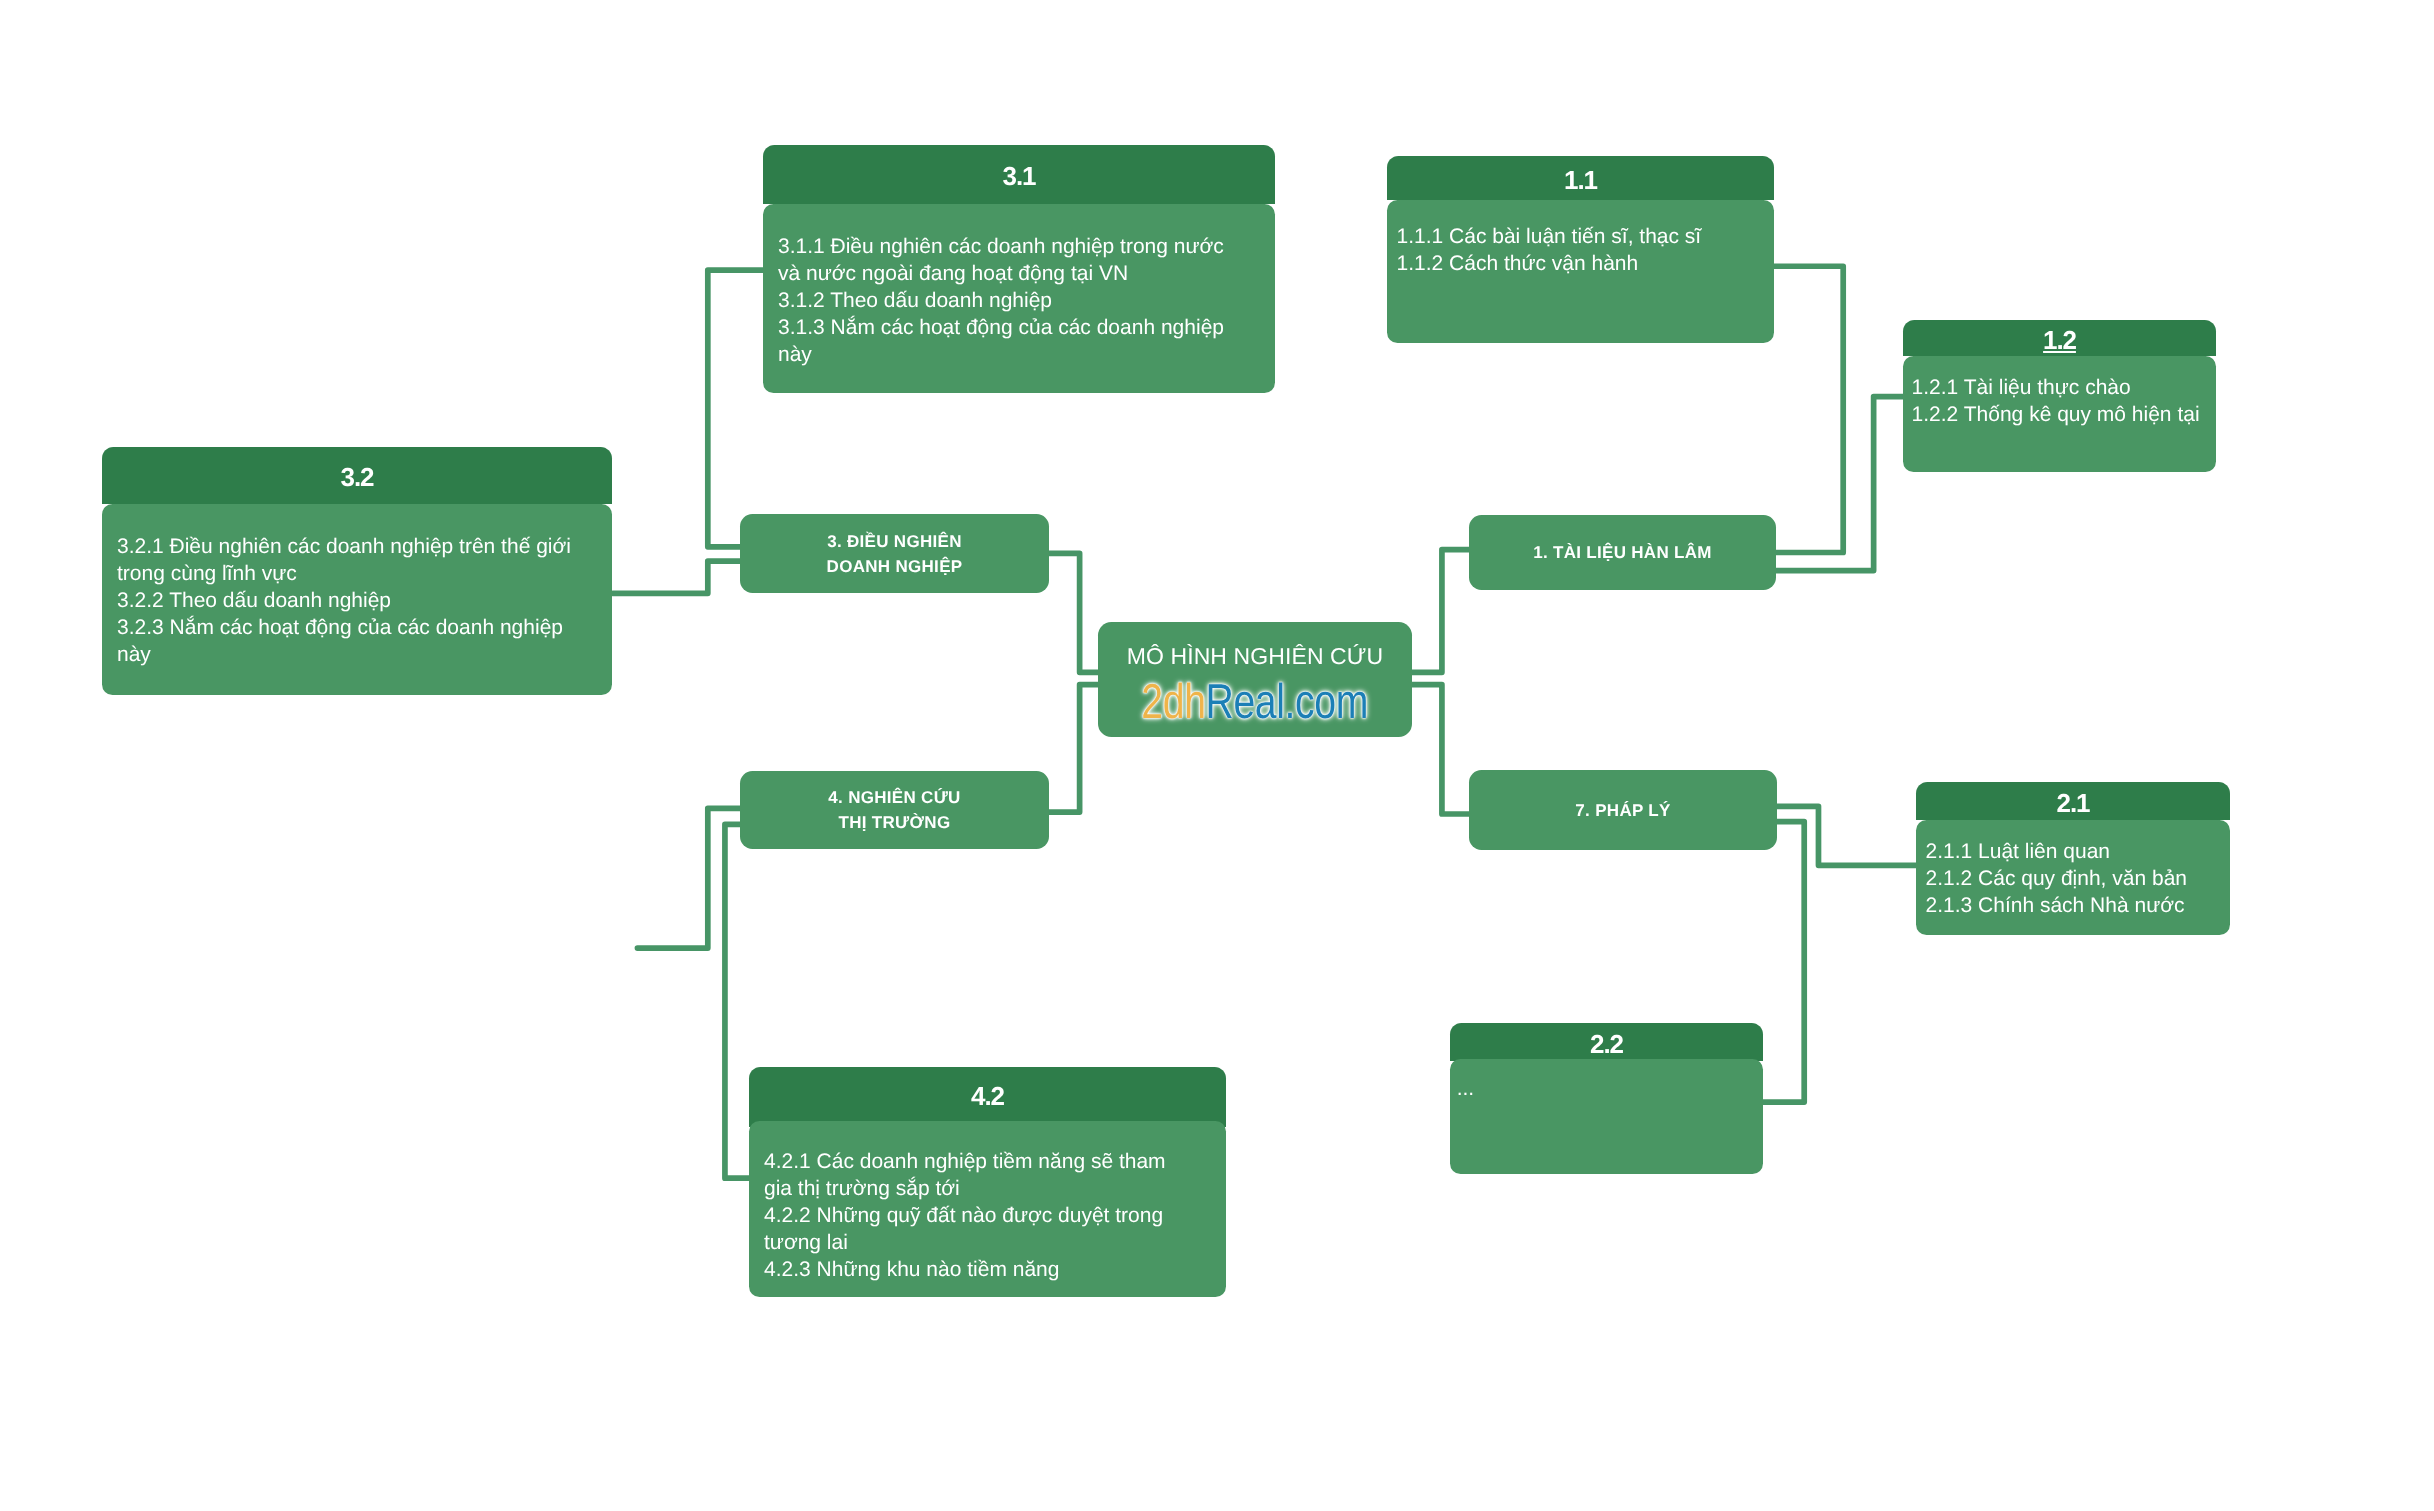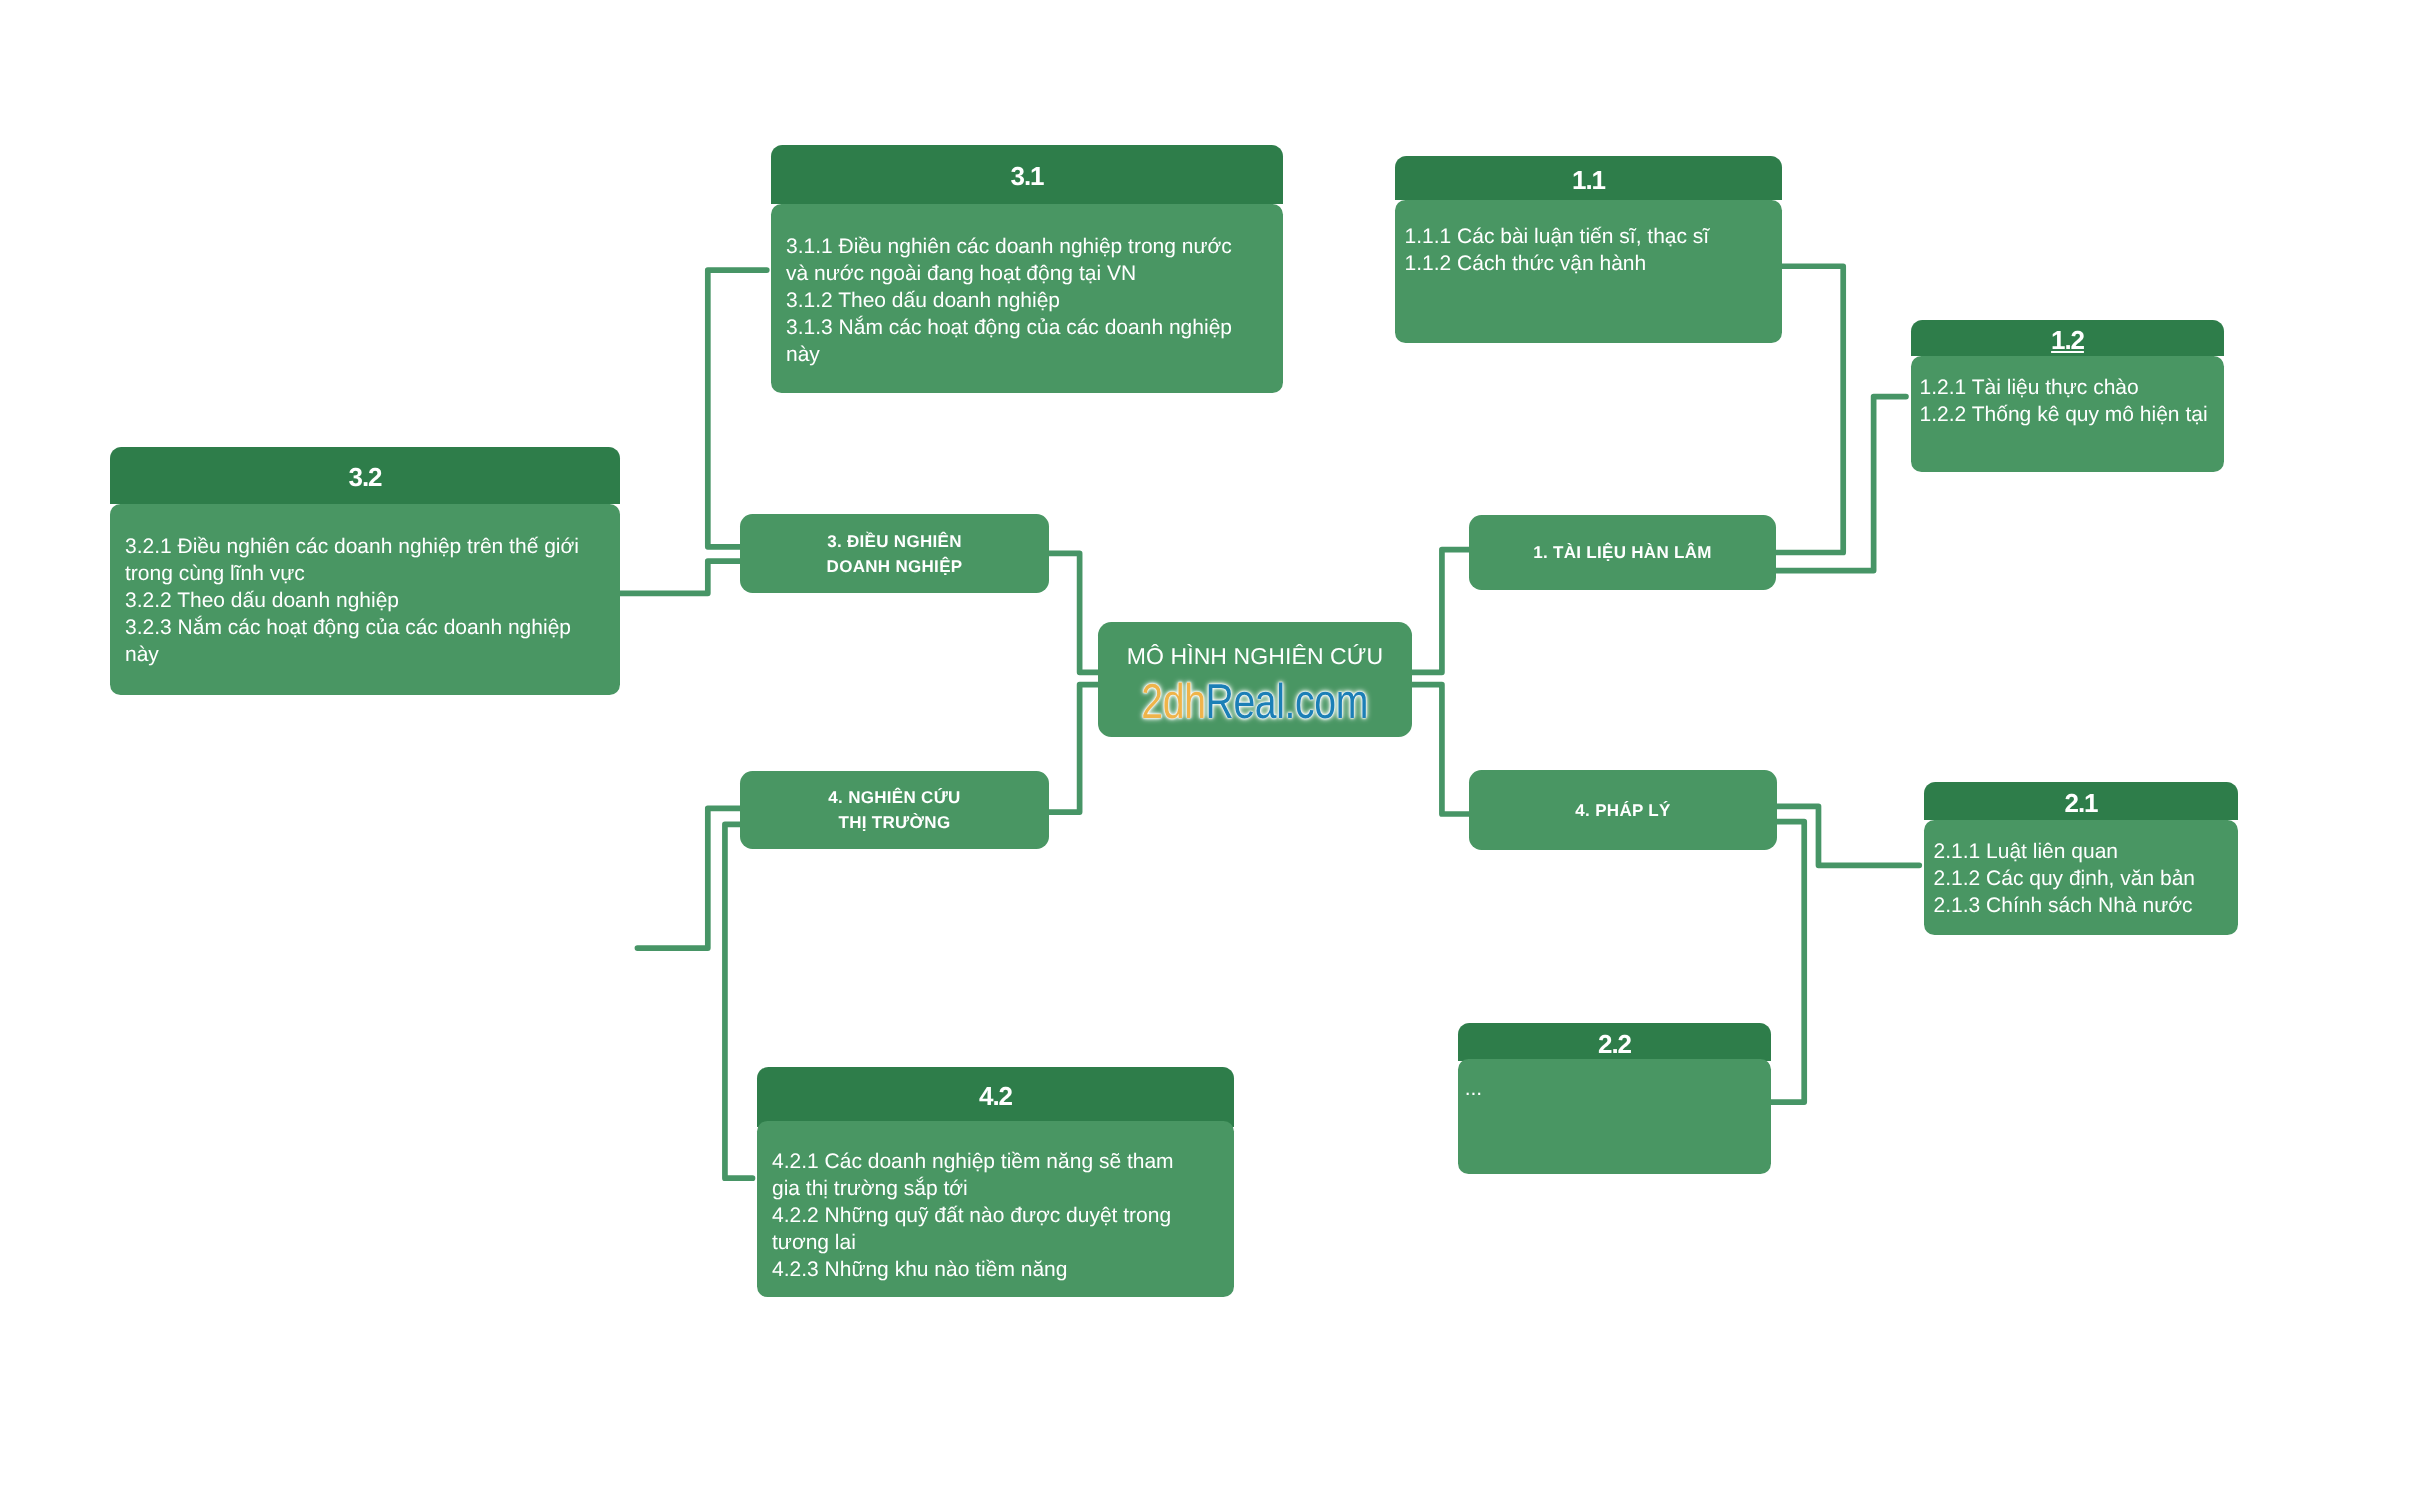--- a/index.html
+++ b/index.html
@@ -9,7 +9,7 @@
          filter:opacity(100%);-webkit-font-smoothing:antialiased;}
   svg#links{position:absolute;left:0;top:0;width:2435px;height:1511px;}
 
-  .card{position:absolute;box-sizing:border-box;margin-left:8px;}
+  .card{position:absolute;box-sizing:border-box;}
   .card .hd{position:absolute;left:0;top:0;right:0;background:#2e7d4a;color:#fff;
             border-radius:11.4px 11.4px 0 0;font-weight:700;text-align:center;
             font-size:26px;letter-spacing:-1.1px;}

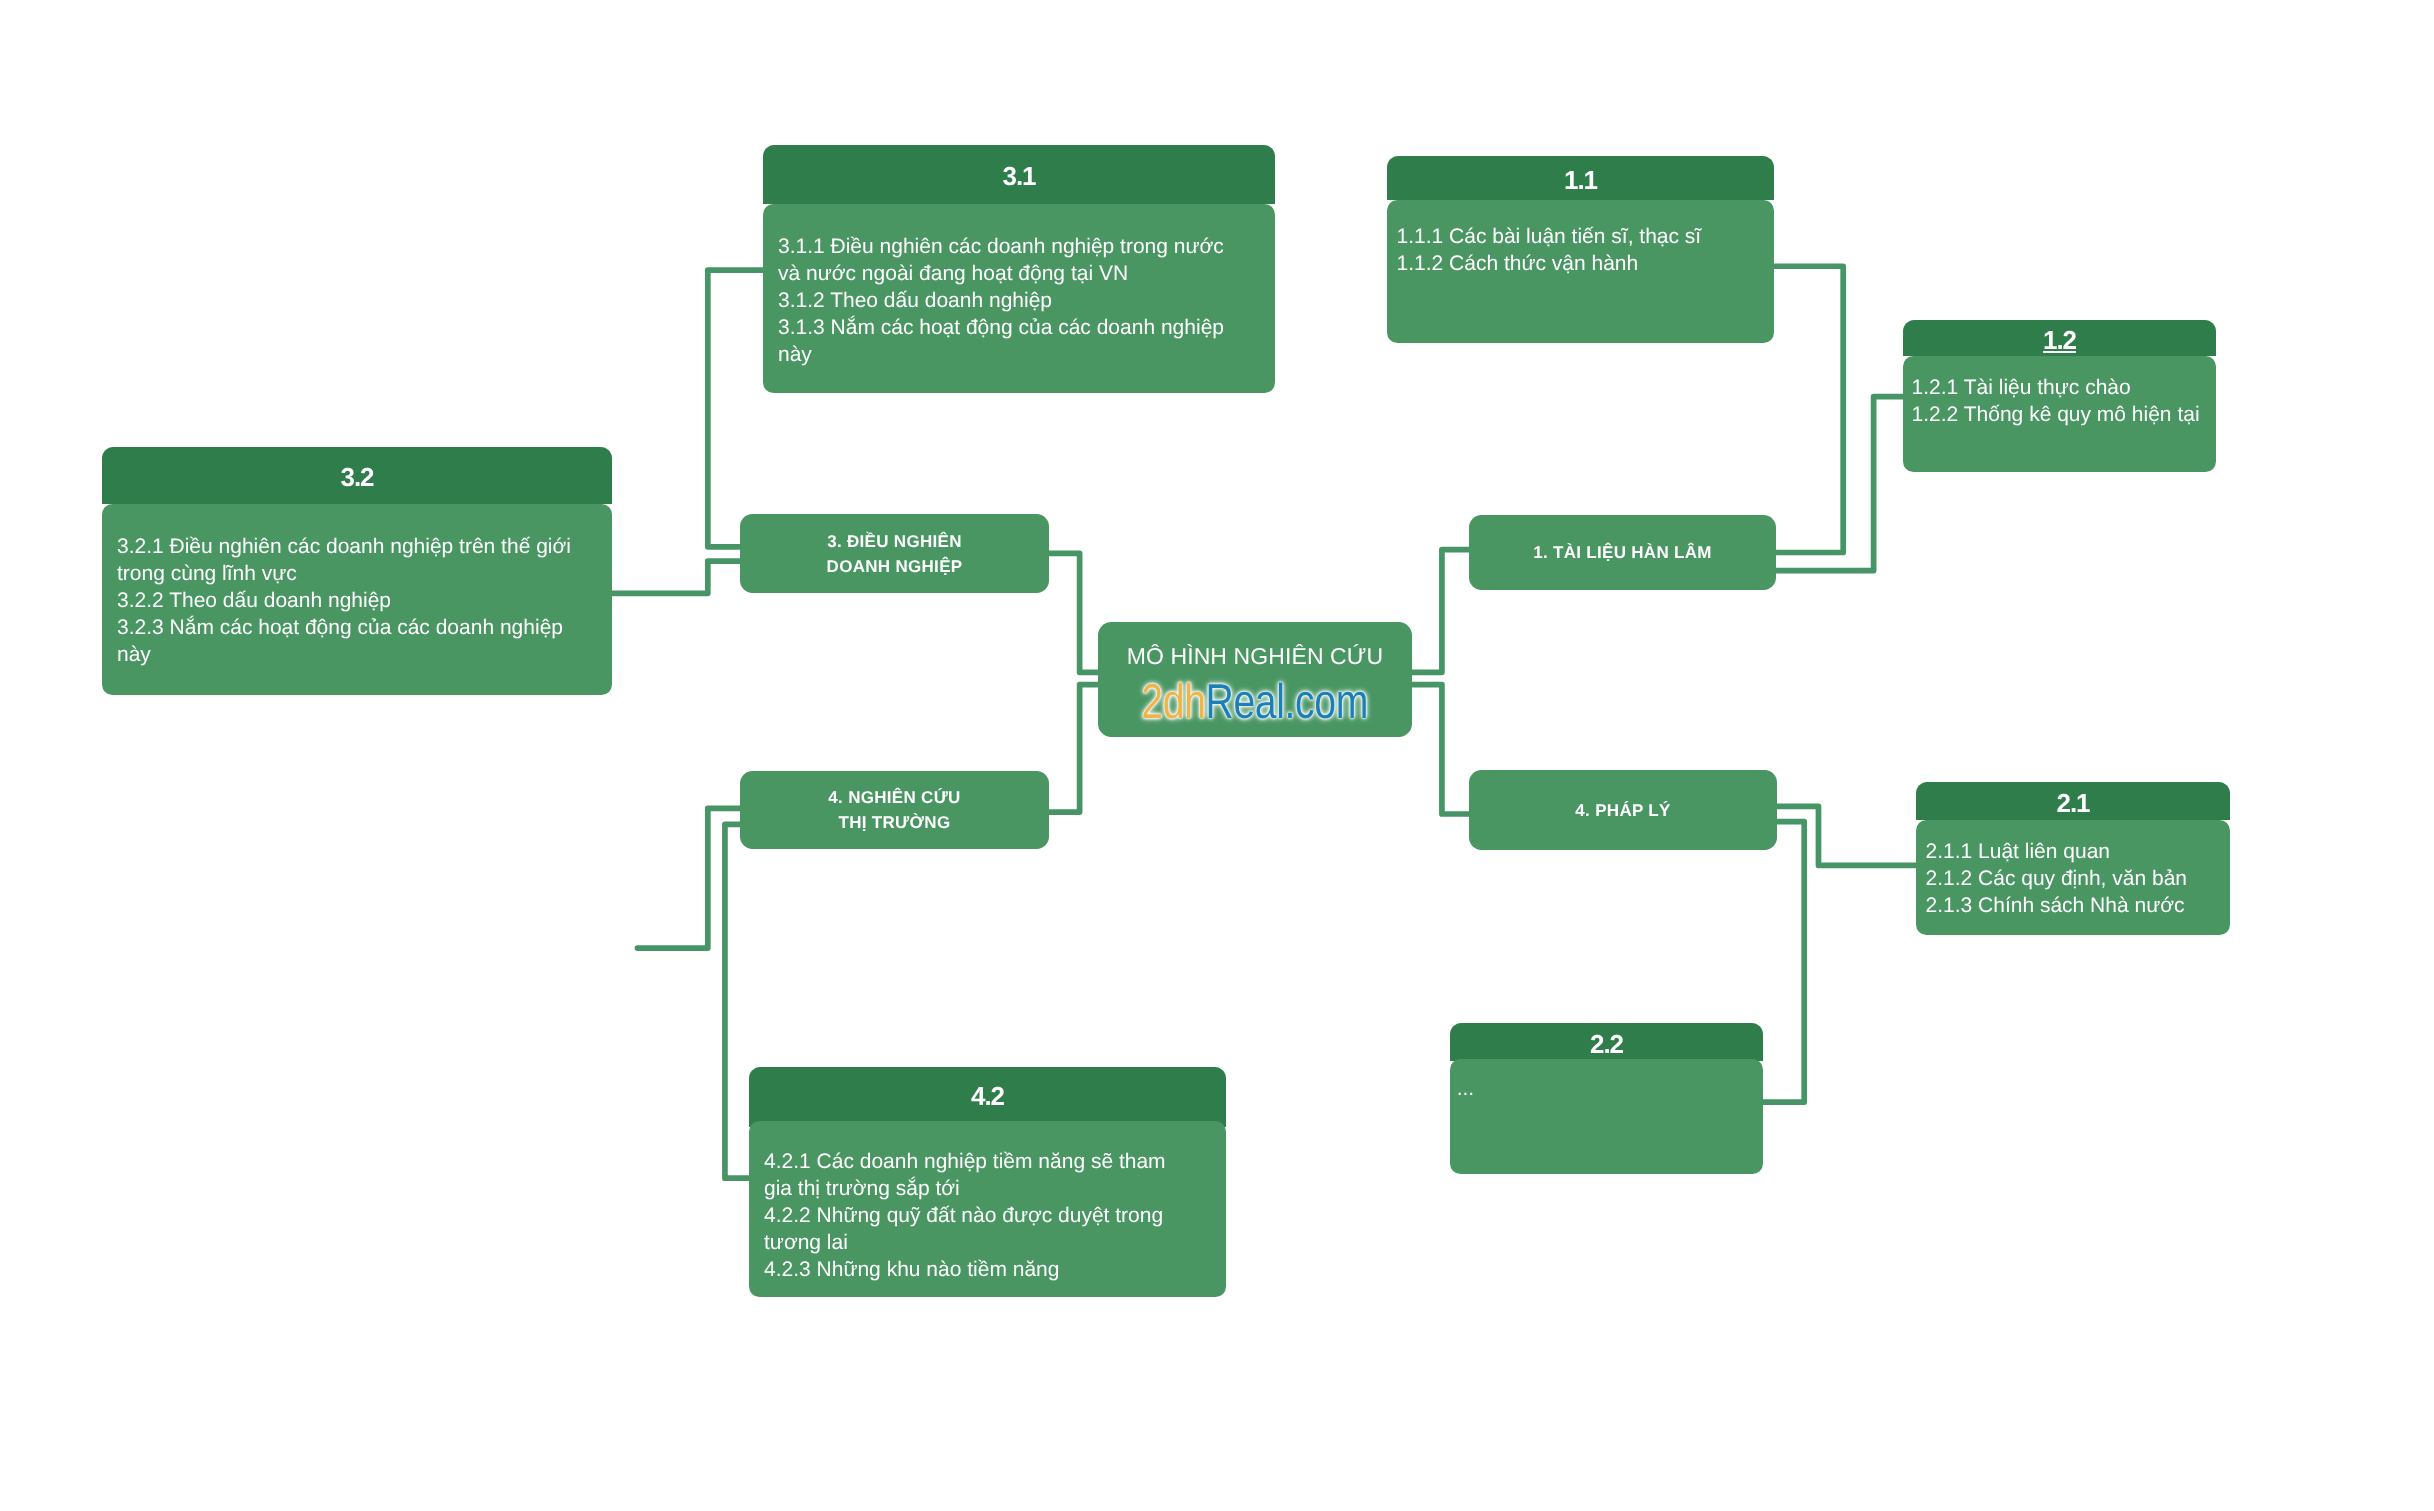--- a/index.html
+++ b/index.html
@@ -58,7 +58,7 @@
   </div>
 
   <div class="branch" style="left:1469px;top:515px;width:307px;height:75px;">1. TÀI LIỆU HÀN LÂM</div>
-  <div class="branch" style="left:1469px;top:770px;width:308px;height:80px;">4. PHÁP LÝ</div>
+  <div class="branch" style="left:1469px;top:770px;width:308px;height:80px;">7. PHÁP LÝ</div>
   <div class="branch" style="left:740px;top:514px;width:309px;height:79px;">3. ĐIỀU NGHIÊN
 DOANH NGHIỆP</div>
   <div class="branch" style="left:740px;top:771px;width:309px;height:78px;">4. NGHIÊN CỨU

